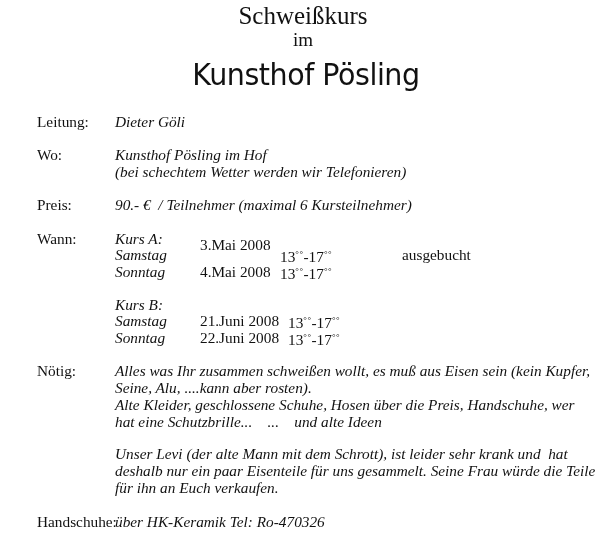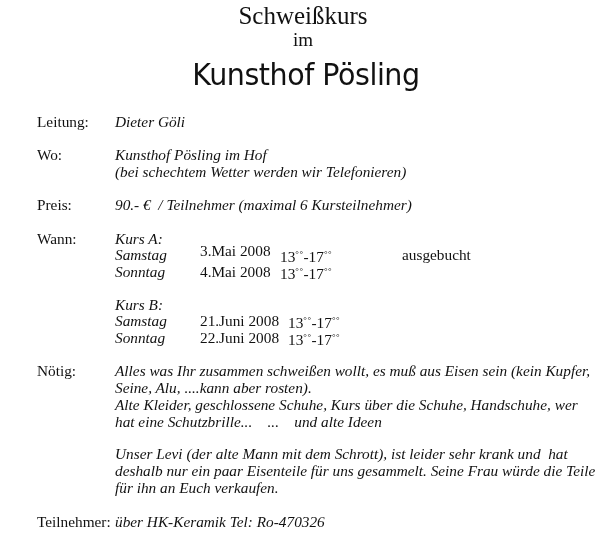--- a/index.html
+++ b/index.html
@@ -84,7 +84,7 @@
 <div class="line val" style="top:230px">Kurs A:</div>
 
 <div class="line val" style="top:246px">Samstag</div>
-<div class="line c-date" style="top:242px">3.Mai 2008</div>
+<div class="line c-date" style="top:236px">3.Mai 2008</div>
 <div class="line c-time-a" style="top:246px"><span>13</span><span class="deg">°°</span><span>-</span><span>17</span><span class="deg">°°</span></div>
 <div class="line c-status" style="top:246px">ausgebucht</div>
 

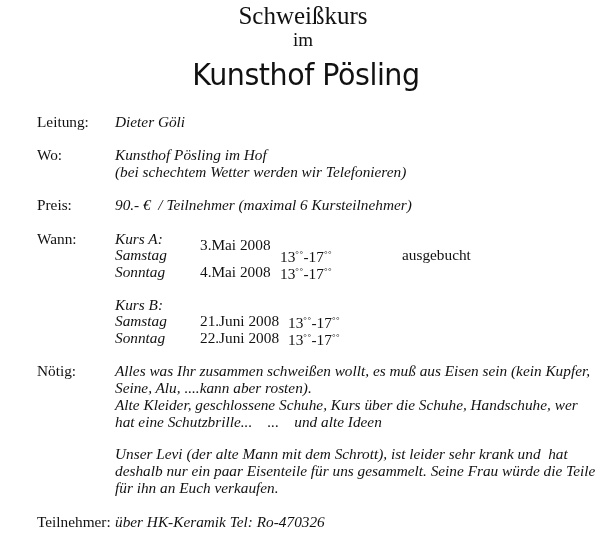--- a/index.html
+++ b/index.html
@@ -105,7 +105,7 @@
 <div class="line label" style="top:362px">Nötig:</div>
 <div class="line val" style="top:362px">Alles was Ihr zusammen schweißen wollt, es muß aus Eisen sein (kein Kupfer,</div>
 <div class="line val" style="top:379px">Seine, Alu, ....kann aber rosten).</div>
-<div class="line val" style="top:396px">Alte Kleider, geschlossene Schuhe, Kurs über die Schuhe, Handschuhe, wer</div>
+<div class="line val" style="top:396px">Alte Kleider, geschlossene Schuhe, Hosen über die Preis, Handschuhe, wer</div>
 <div class="line val" style="top:413px">hat eine Schutzbrille...    ...    und alte Ideen</div>
 <div class="line val" style="top:445px">Unser Levi (der alte Mann mit dem Schrott), ist leider sehr krank und  hat</div>
 <div class="line val" style="top:462px">deshalb nur ein paar Eisenteile für uns gesammelt. Seine Frau würde die Teile</div>

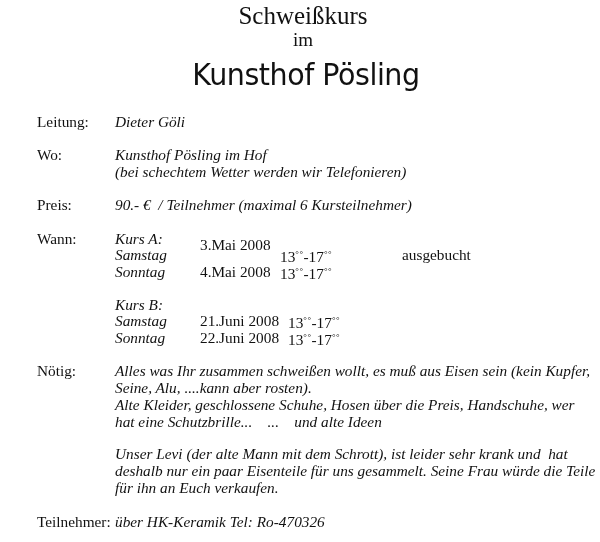--- a/index.html
+++ b/index.html
@@ -111,7 +111,7 @@
 <div class="line val" style="top:462px">deshalb nur ein paar Eisenteile für uns gesammelt. Seine Frau würde die Teile</div>
 <div class="line val" style="top:479px">für ihn an Euch verkaufen.</div>
 
-<div class="line label" style="top:513px">Teilnehmer:</div>
+<div class="line label" style="top:513px">Handschuhe:</div>
 <div class="line val" style="top:513px">über HK-Keramik Tel: Ro-470326</div>
 
 </body></html>

